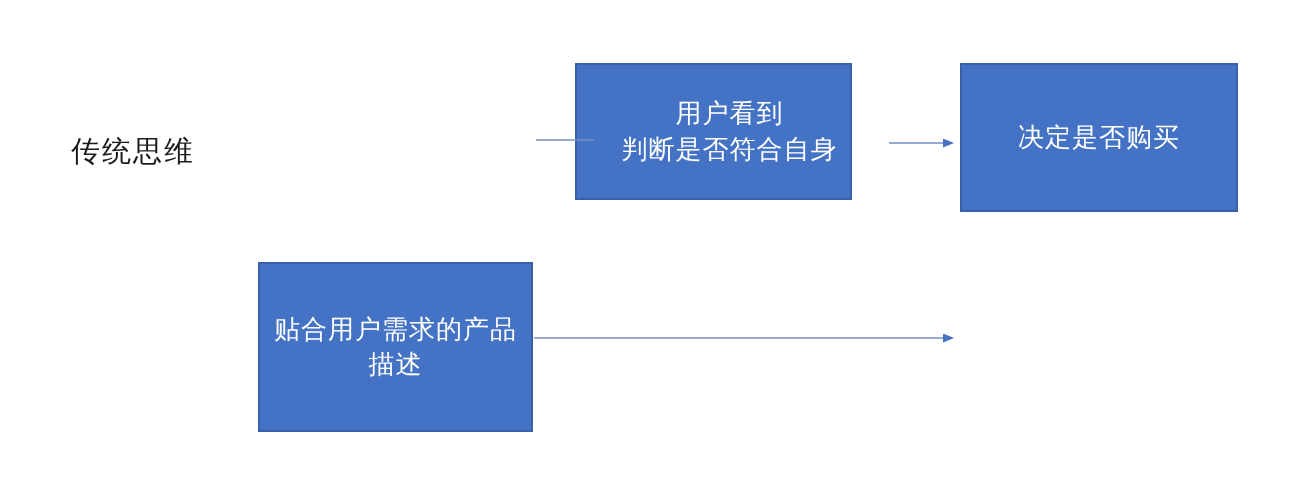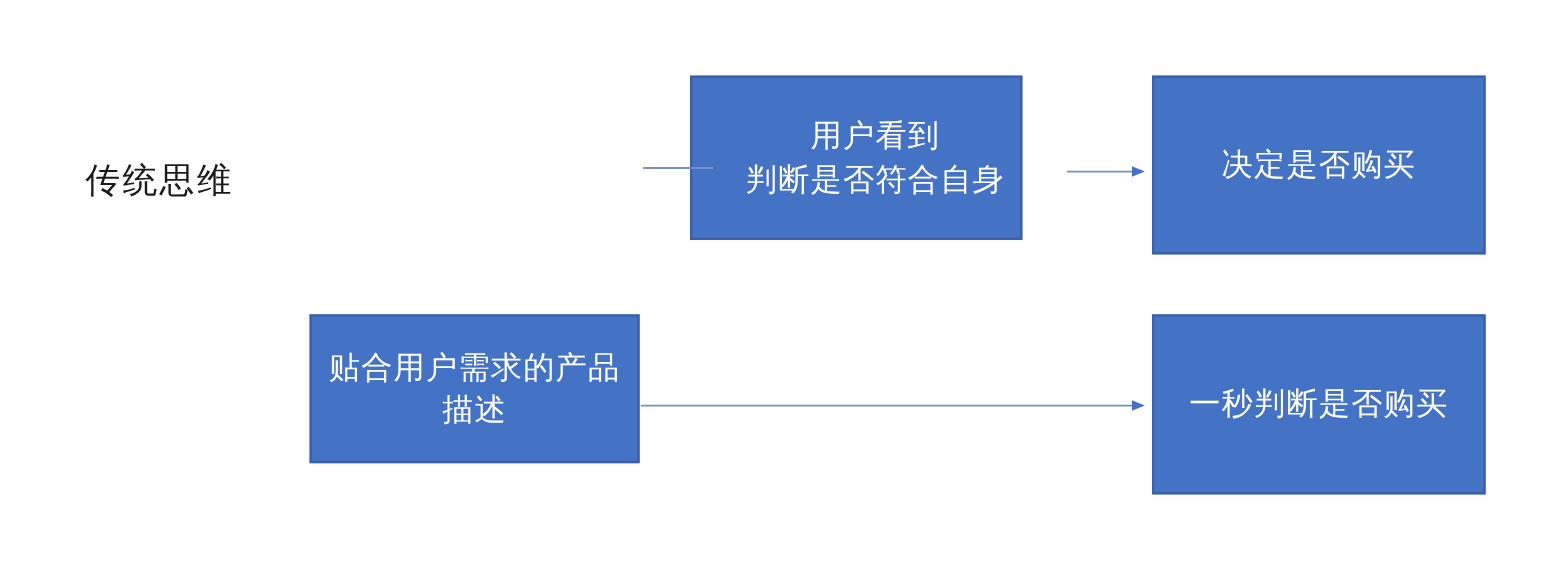--- a/index.html
+++ b/index.html
@@ -50,7 +50,7 @@
   .r1b1 { left: 260px; top: 63px;  width: 275px; height: 149px; }
   .r1b2 { left: 575px; top: 63px;  width: 277px; height: 137px; padding-left: 32px; }
   .r1b3 { left: 960px; top: 63px;  width: 278px; height: 149px; }
-  .r2b1 { left: 258px; top: 262px; width: 275px; height: 124px; }
+  .r2b1 { left: 258px; top: 262px; width: 275px; height: 170px; }
   .r2b2 { left: 960px; top: 262px; width: 278px; height: 150px; }
   svg.arrow-layer {
     position: absolute;

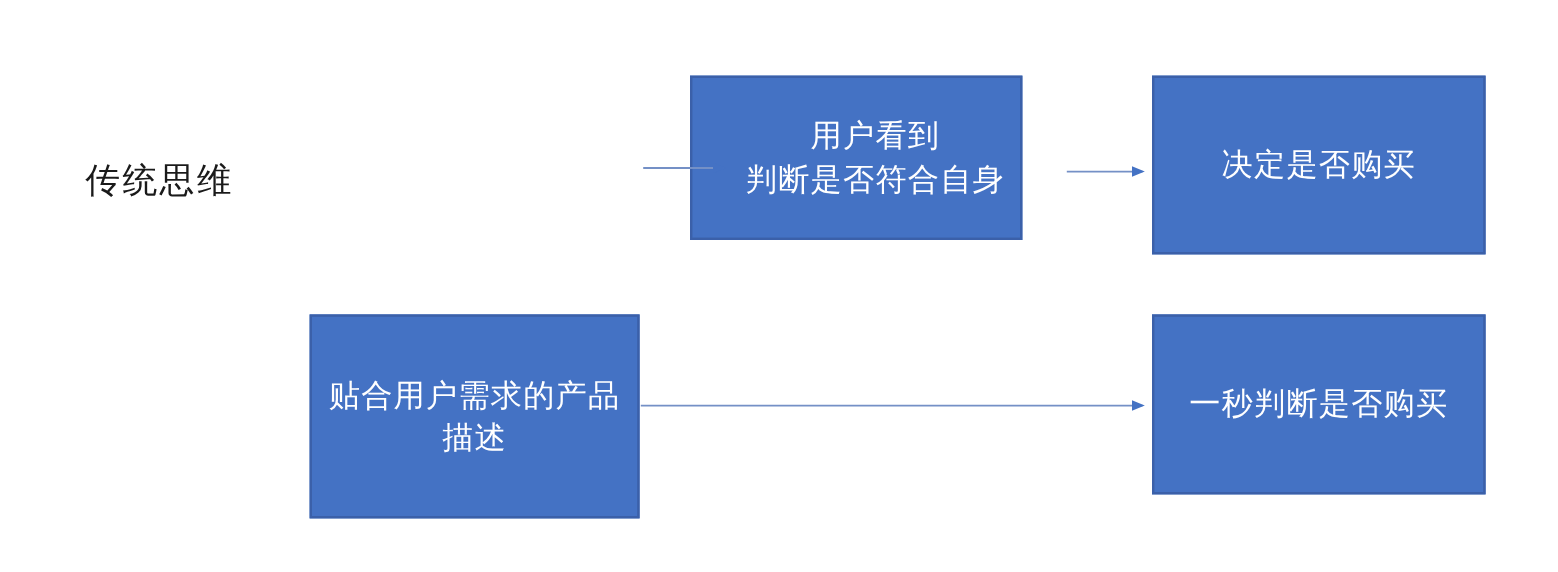--- a/index.html
+++ b/index.html
@@ -83,7 +83,6 @@
   <div class="flow-box r2b1">贴合用户需求的产品
 描述</div>
 
-  <div class="flow-box r2b2">一秒判断是否购买</div>
 
   <svg class="arrow-layer" viewBox="0 0 1298 477" xmlns="http://www.w3.org/2000/svg">
     <defs>

